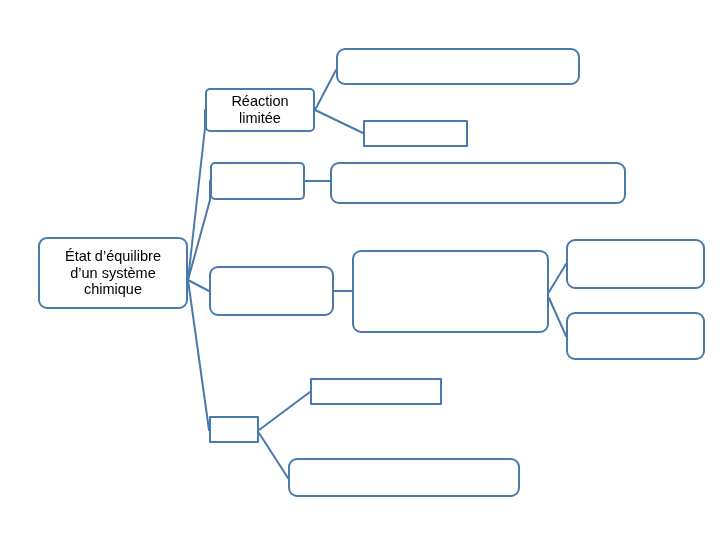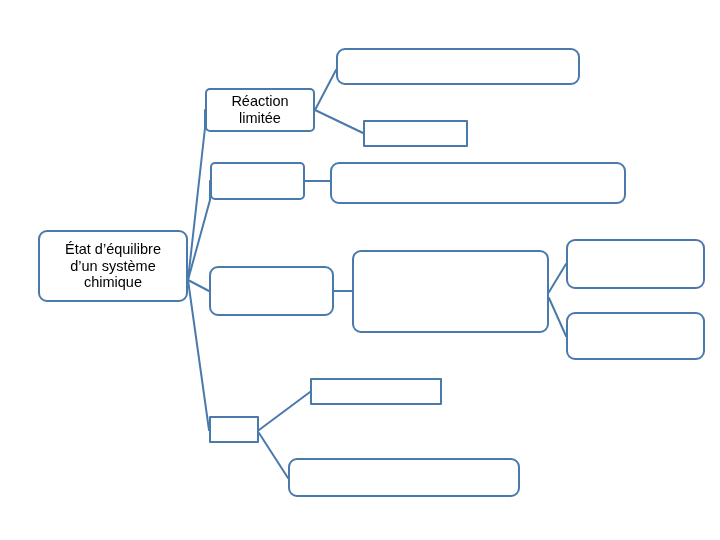--- a/index.html
+++ b/index.html
@@ -78,7 +78,7 @@
     </svg>
 
   <div id="nodes-layer">
-      <div class="node rounded node-root" style="left: 38px; top: 230px; width: 150px; height: 72px; border-color: rgb(74, 122, 171); background: rgb(255, 255, 255);">
+      <div class="node rounded node-root" style="left: 38px; top: 237px; width: 150px; height: 72px; border-color: rgb(74, 122, 171); background: rgb(255, 255, 255);">
         <span class="node-label">État d’équilibre
 d’un système
 chimique</span>

